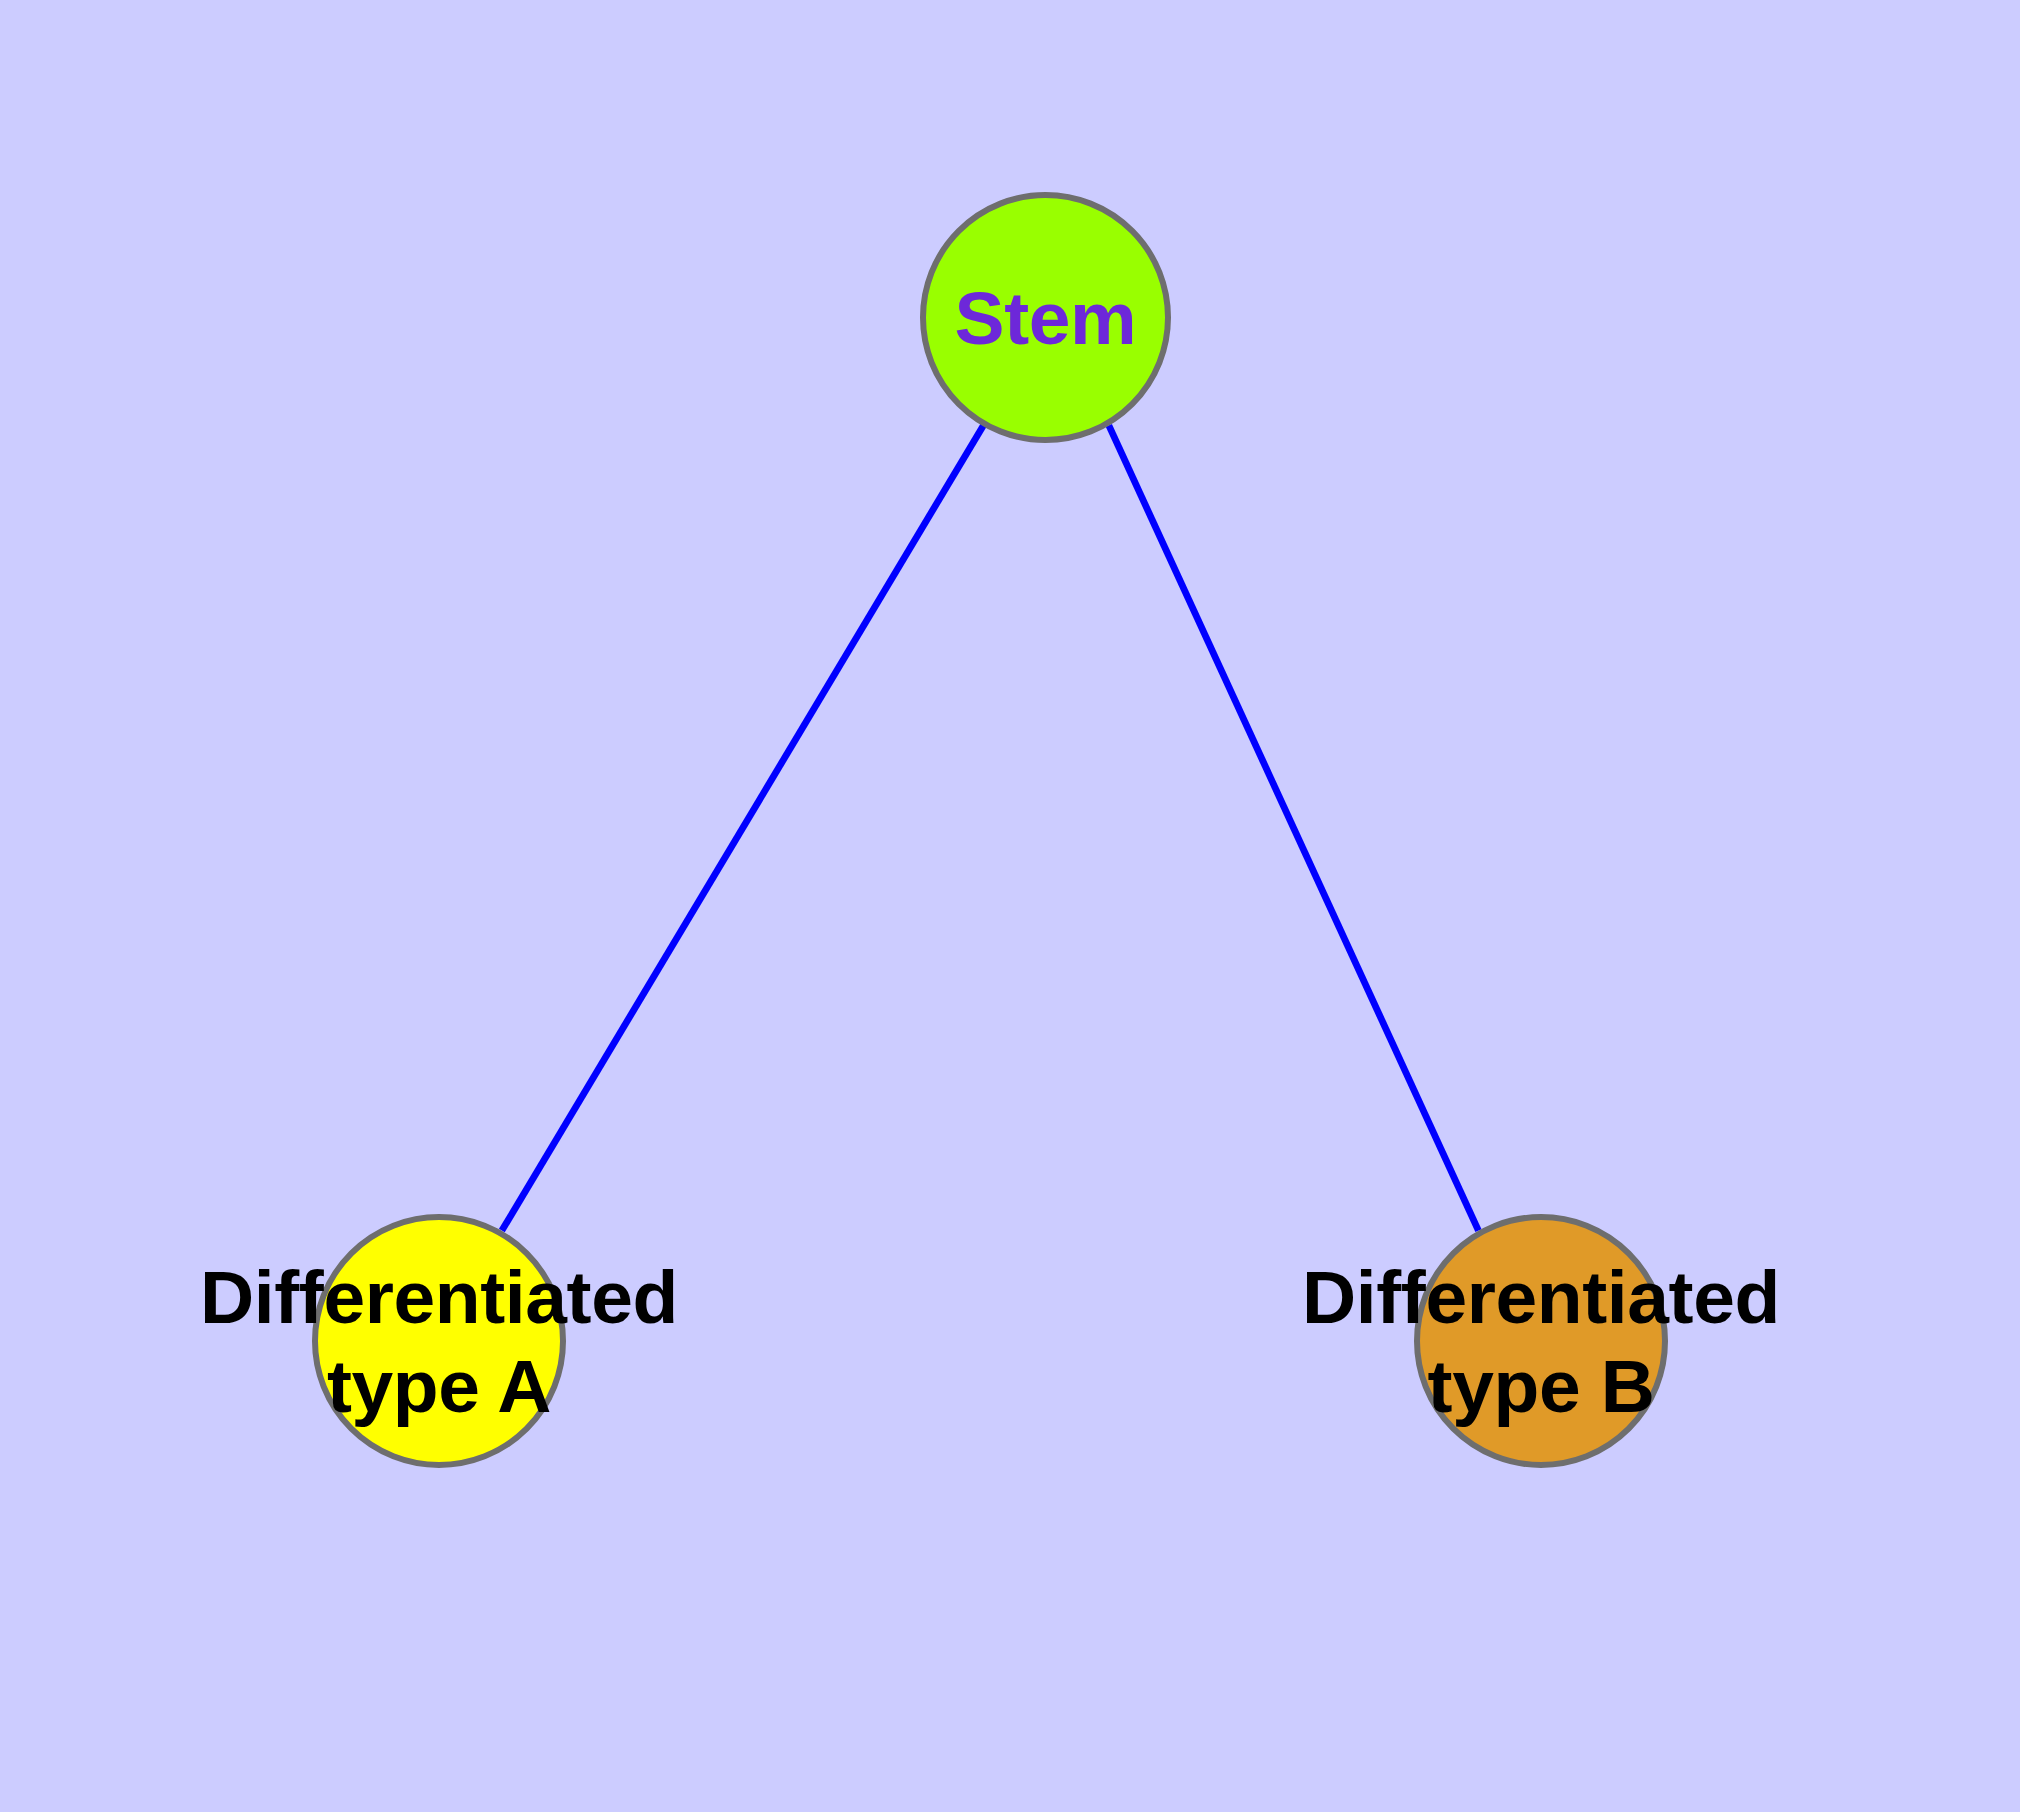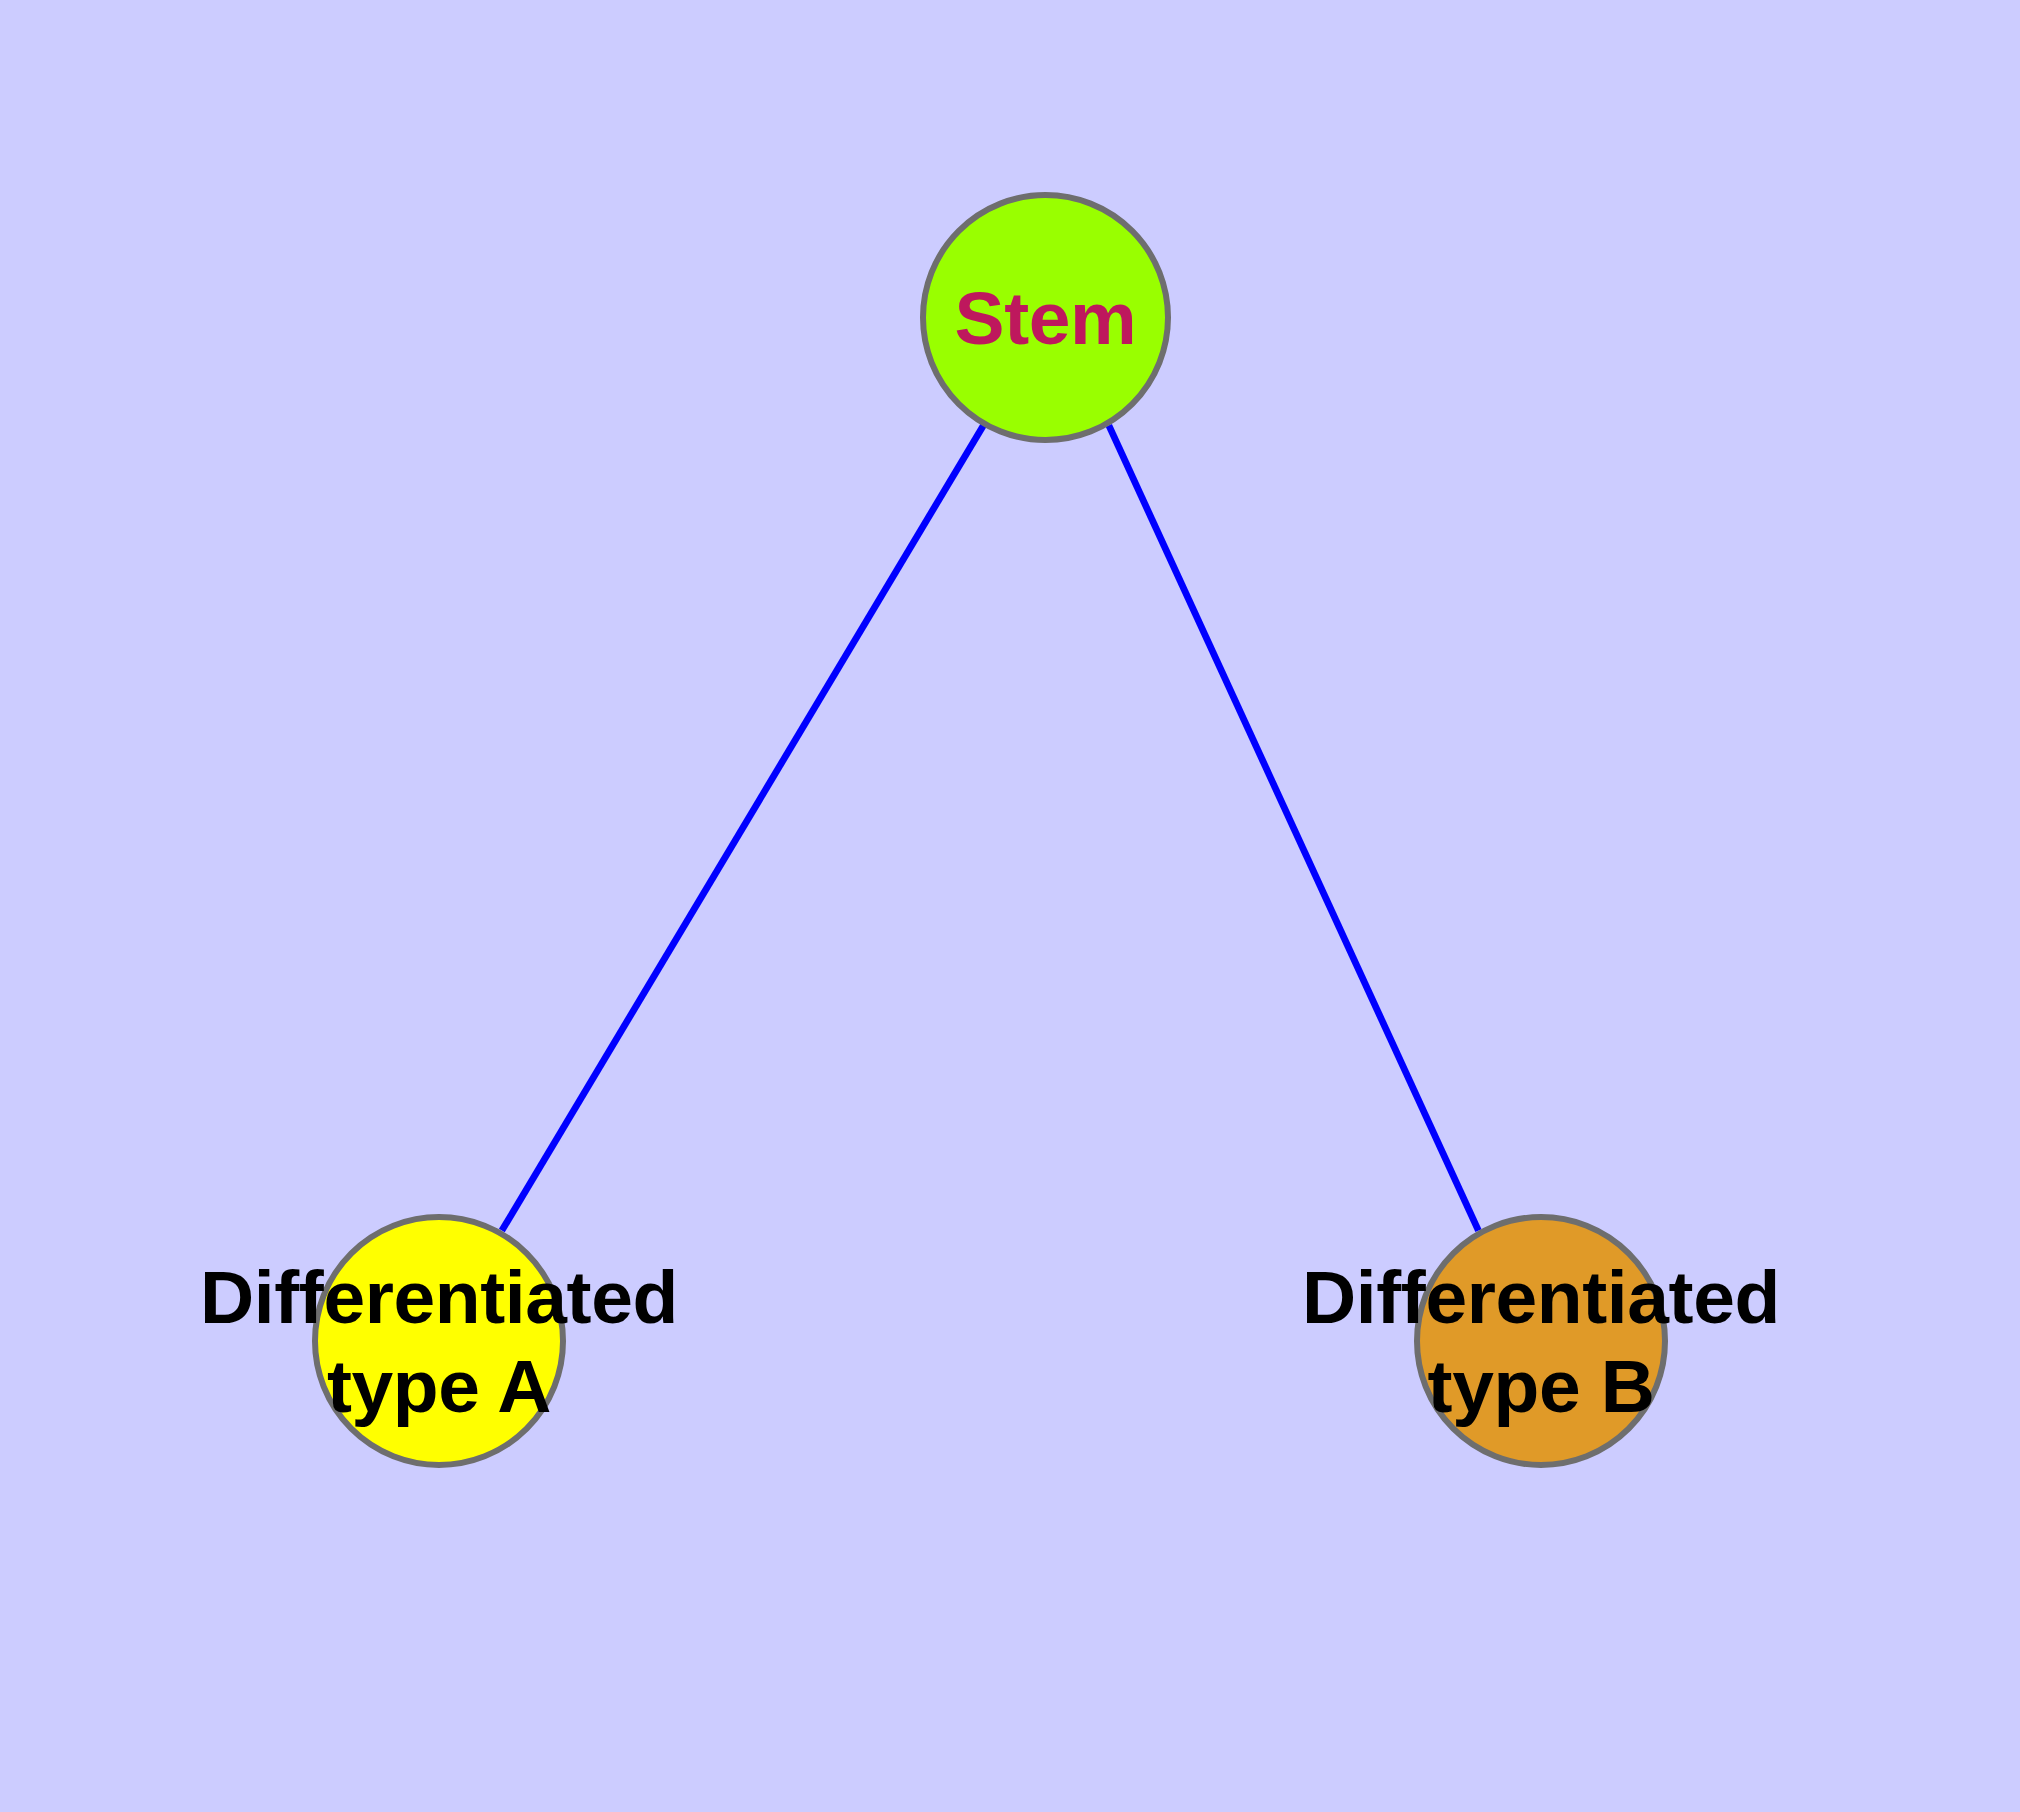--- a/index.html
+++ b/index.html
@@ -74,7 +74,7 @@
 
     <div class="graph-node" style="left: 920px; top: 192px; width: 251px; height: 251px;">
       <div class="node-circle" style="width: 251px; height: 251px; background: rgb(153, 255, 0); border-color: rgb(110, 110, 110); border-width: 6px;"></div>
-      <div class="node-label" style="font-size: 75px; color: #be185d;">Stem</div>
+      <div class="node-label" style="font-size: 75px; color: #6d28d9;">Stem</div>
     </div>
 
     <div class="graph-node" style="left: 312px; top: 1214px; width: 254px; height: 254px;">

